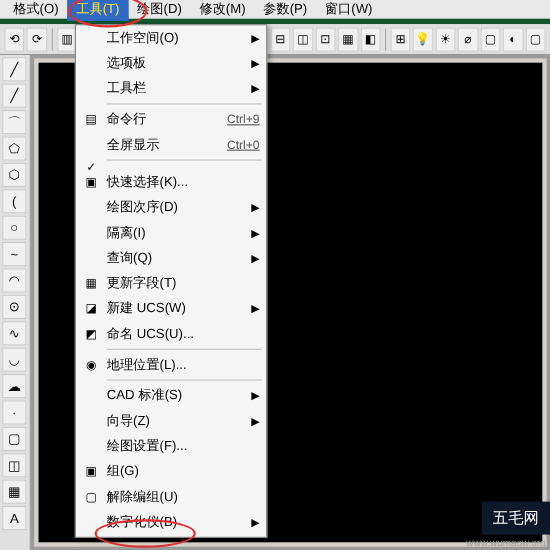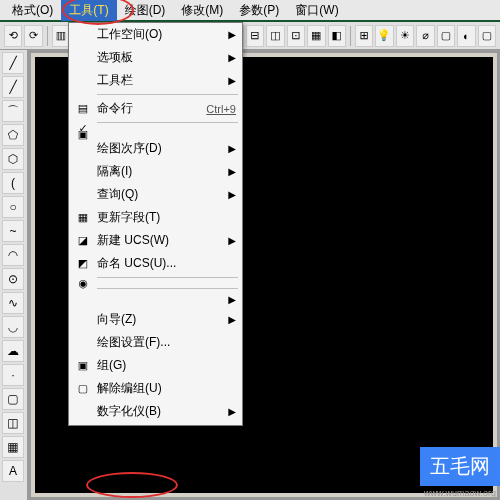--- a/index.html
+++ b/index.html
@@ -5,7 +5,7 @@
 * { margin: 0; padding: 0; box-sizing: border-box; font-family: "Microsoft YaHei", SimSun, sans-serif; }
 body { width: 500px; height: 500px; background: #d4d0c8; overflow: hidden; position: relative; }
 
-.menubar { background: #e8e8e8; height: 22px; display: flex; align-items: center; padding-left: 4px; font-size: 12px; border-bottom: 2px solid #14532d; }
+.menubar { background: #e8e8e8; height: 22px; display: flex; align-items: center; padding-left: 4px; font-size: 12px; border-bottom: 5px solid #14532d; }
 .menu-item { padding: 2px 8px; cursor: pointer; }
 .menu-item.active { background: #316ac5; color: #fde047; }
 

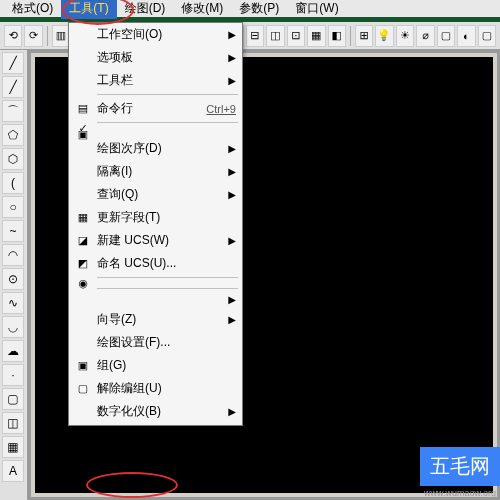--- a/index.html
+++ b/index.html
@@ -118,6 +118,10 @@
       <span>命令行</span>
       <span class="shortcut">Ctrl+9</span>
     </div>
+    <div class="dropdown-item">
+      <span>全屏显示</span>
+      <span class="shortcut">Ctrl+0</span>
+    </div>
     <div class="dropdown-sep"></div>
     <div class="dropdown-item">
       <span class="icon">✓</span>

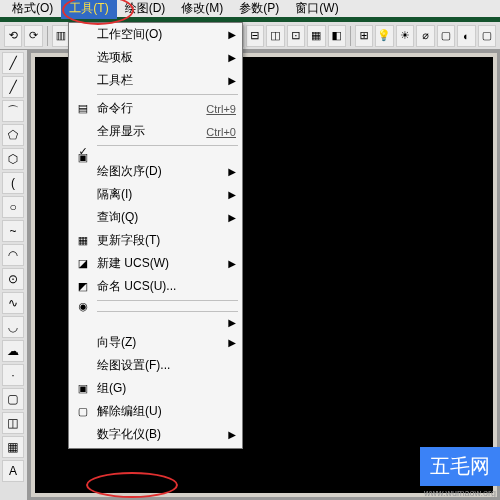--- a/index.html
+++ b/index.html
@@ -128,6 +128,7 @@
     </div>
     <div class="dropdown-item">
       <span class="icon">▣</span>
+      <span>快速选择(K)...</span>
     </div>
     <div class="dropdown-item">
       <span>绘图次序(D)</span>

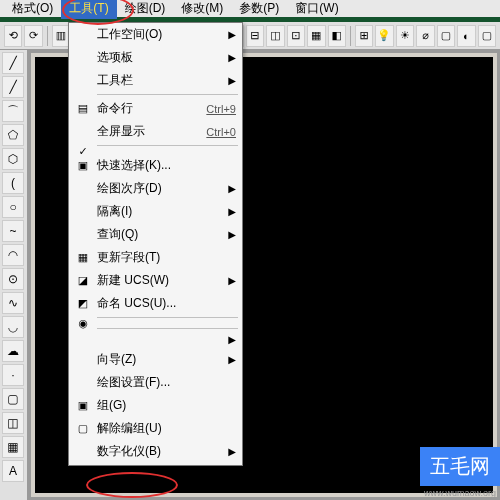--- a/index.html
+++ b/index.html
@@ -158,6 +158,7 @@
     <div class="dropdown-sep"></div>
     <div class="dropdown-item">
       <span class="icon">◉</span>
+      <span>地理位置(L)...</span>
     </div>
     <div class="dropdown-sep"></div>
     <div class="dropdown-item">

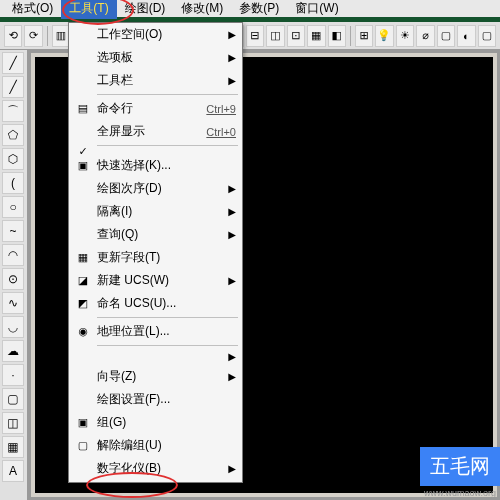--- a/index.html
+++ b/index.html
@@ -162,6 +162,7 @@
     </div>
     <div class="dropdown-sep"></div>
     <div class="dropdown-item">
+      <span>CAD 标准(S)</span>
       <span class="arrow">▶</span>
     </div>
     <div class="dropdown-item">

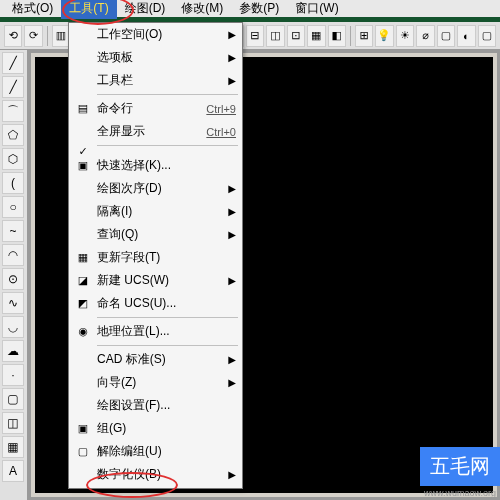--- a/index.html
+++ b/index.html
@@ -32,7 +32,7 @@
 .circle1 { top: -5px; left: 62px; width: 72px; height: 30px; }
 .circle2 { top: 472px; left: 86px; width: 92px; height: 26px; }
 
-.watermark { position: absolute; right: 0; bottom: 14px; background: #3b82f6; color: #fff; padding: 6px 10px; font-size: 20px; z-index: 50; }
+.watermark { position: absolute; right: 0; bottom: 14px; background: #0f172a; color: #fff; padding: 6px 10px; font-size: 14px; z-index: 50; }
 .watermark-sub { position: absolute; right: 4px; bottom: 2px; color: #999; font-size: 9px; z-index: 50; margin-top: 37px; }
 </style>
 </head>

